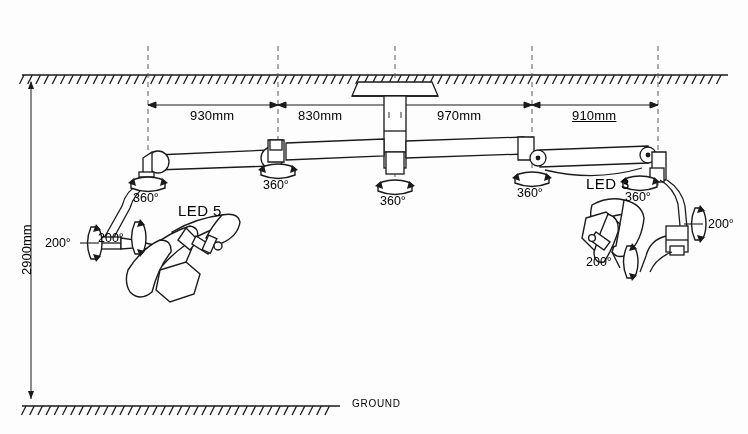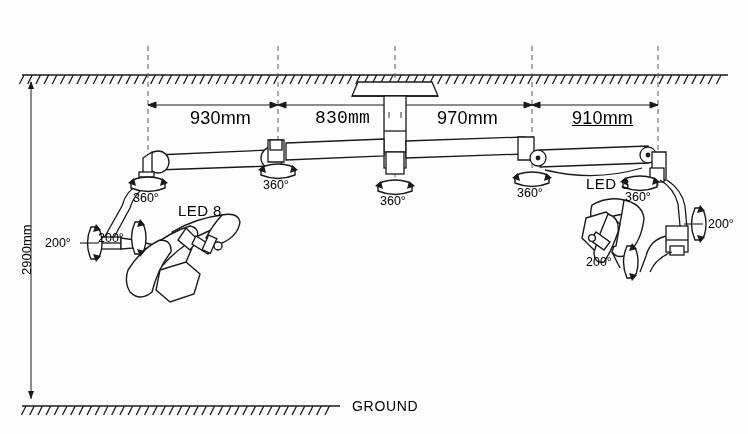--- a/index.html
+++ b/index.html
@@ -31,7 +31,7 @@
     user-select: none;
   }
   .dim-label {
-    font-size: 18px;
+    font-size: 13px;
     letter-spacing: 0.2px;
   }
   .deg-label {

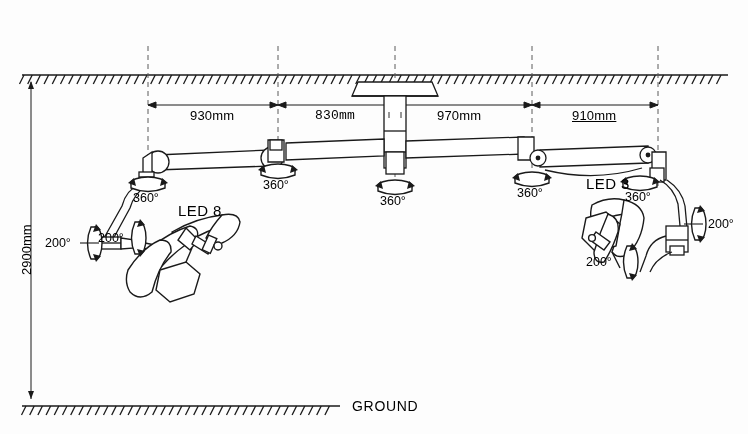--- a/index.html
+++ b/index.html
@@ -417,7 +417,7 @@
 
   <div class="lbl dim-label" style="left:190px; top:109px;">930mm</div>
 
-  <div class="lbl dim-label" style="left:315px; top:109px;font-family:Liberation Mono, monospace;">830mm</div>
+  <div class="lbl dim-label" style="left:298px; top:109px;">830mm</div>
 
   <div class="lbl dim-label" style="left:437px; top:109px;">970mm</div>
 

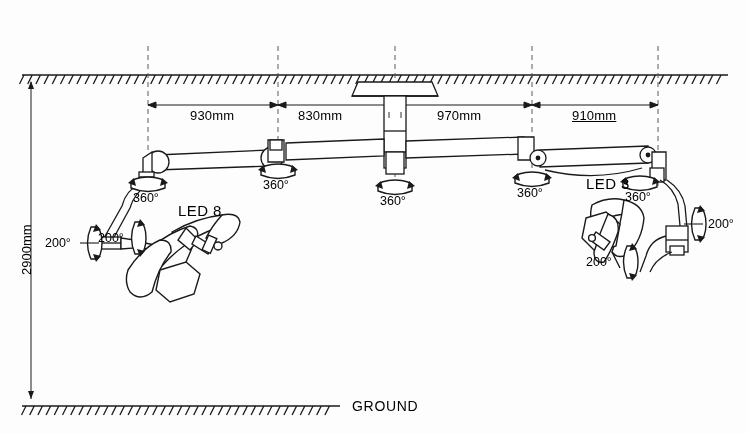--- a/index.html
+++ b/index.html
@@ -427,7 +427,7 @@
 
   <div class="lbl ground-label" style="left:352px; top:399px;">GROUND</div>
 
-  <div class="lbl led-label" style="left:178px; top:203px;">LED 8</div>
+  <div class="lbl led-label" style="left:178px; top:203px;">LED 5</div>
 
   <div class="lbl led-label" style="left:586px; top:176px;">LED 3</div>
 

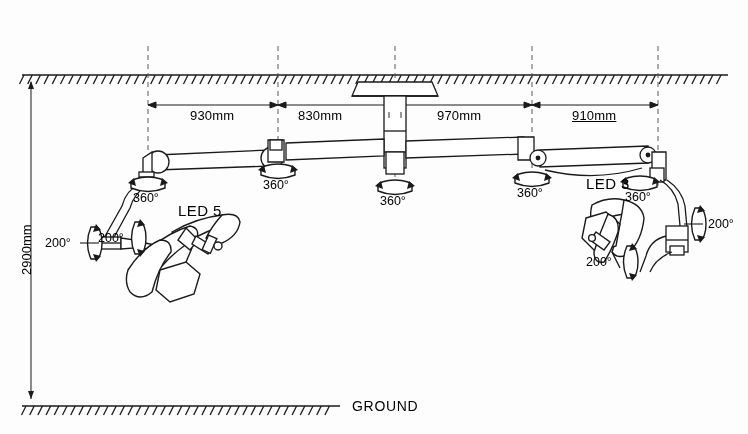--- a/index.html
+++ b/index.html
@@ -42,7 +42,7 @@
     letter-spacing: 0.4px;
   }
   .ground-label {
-    font-size: 14px;
+    font-size: 10px;
     letter-spacing: 0.7px;
   }
   .vert-label {

